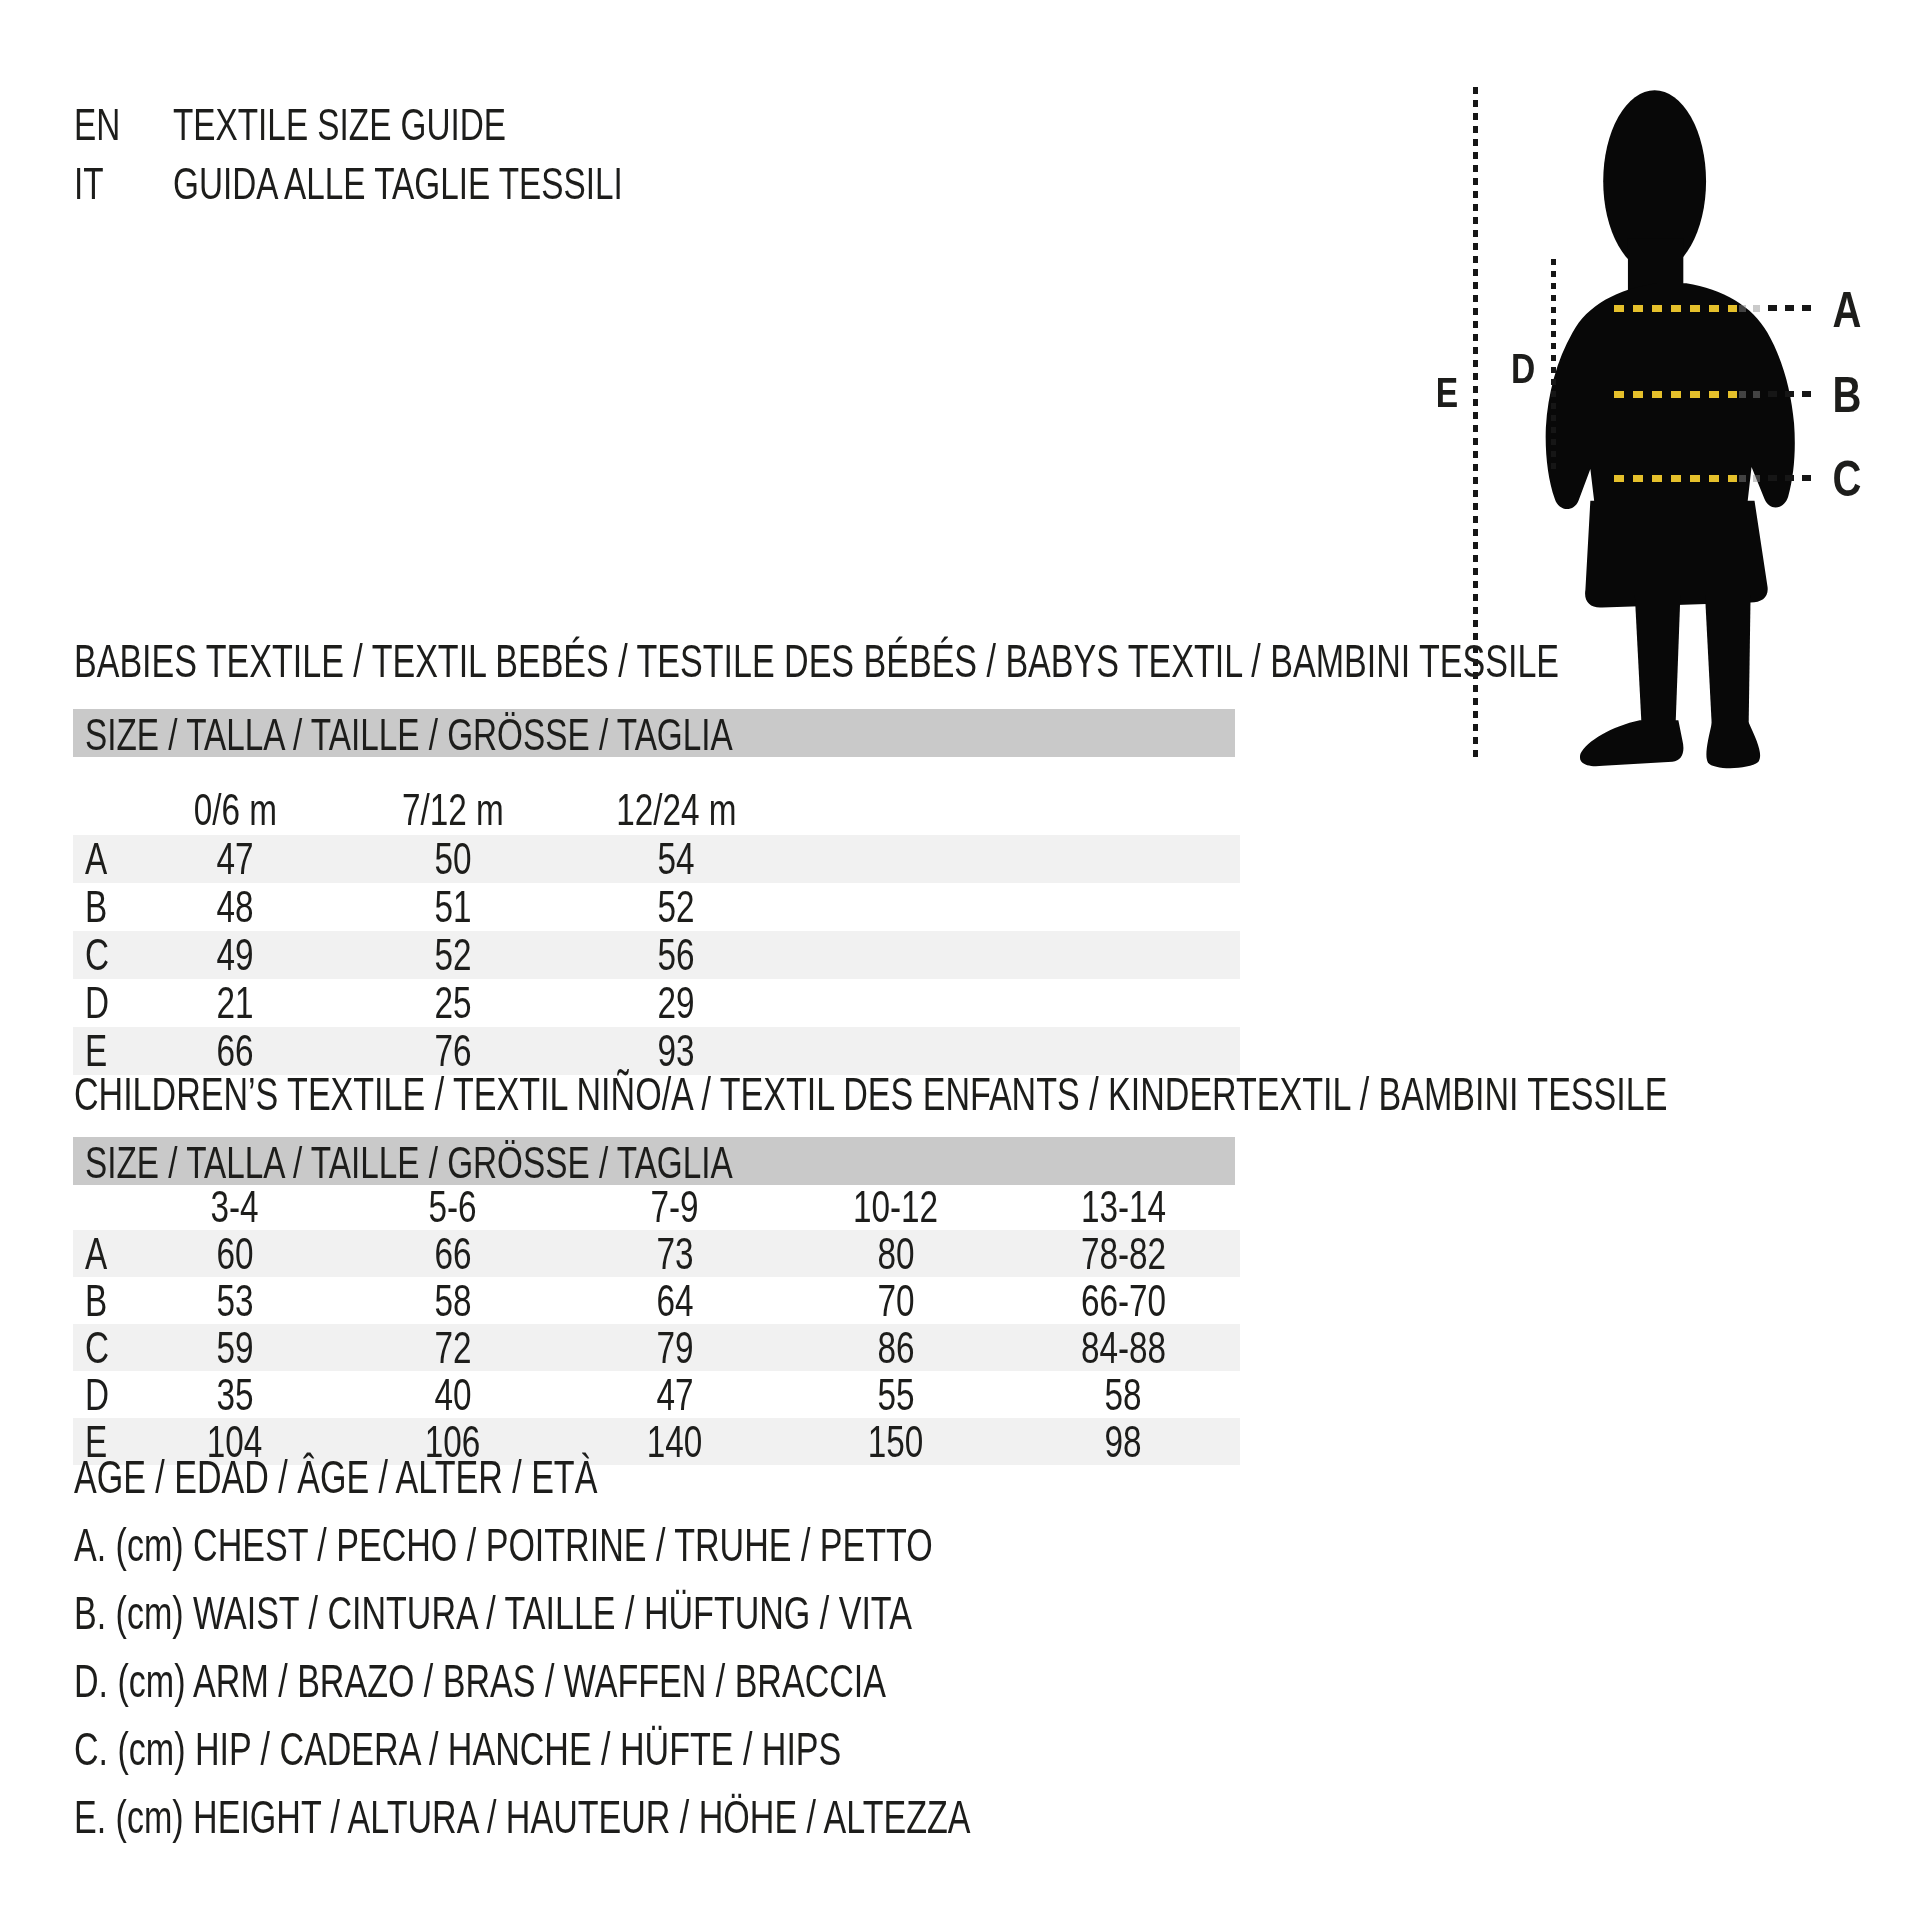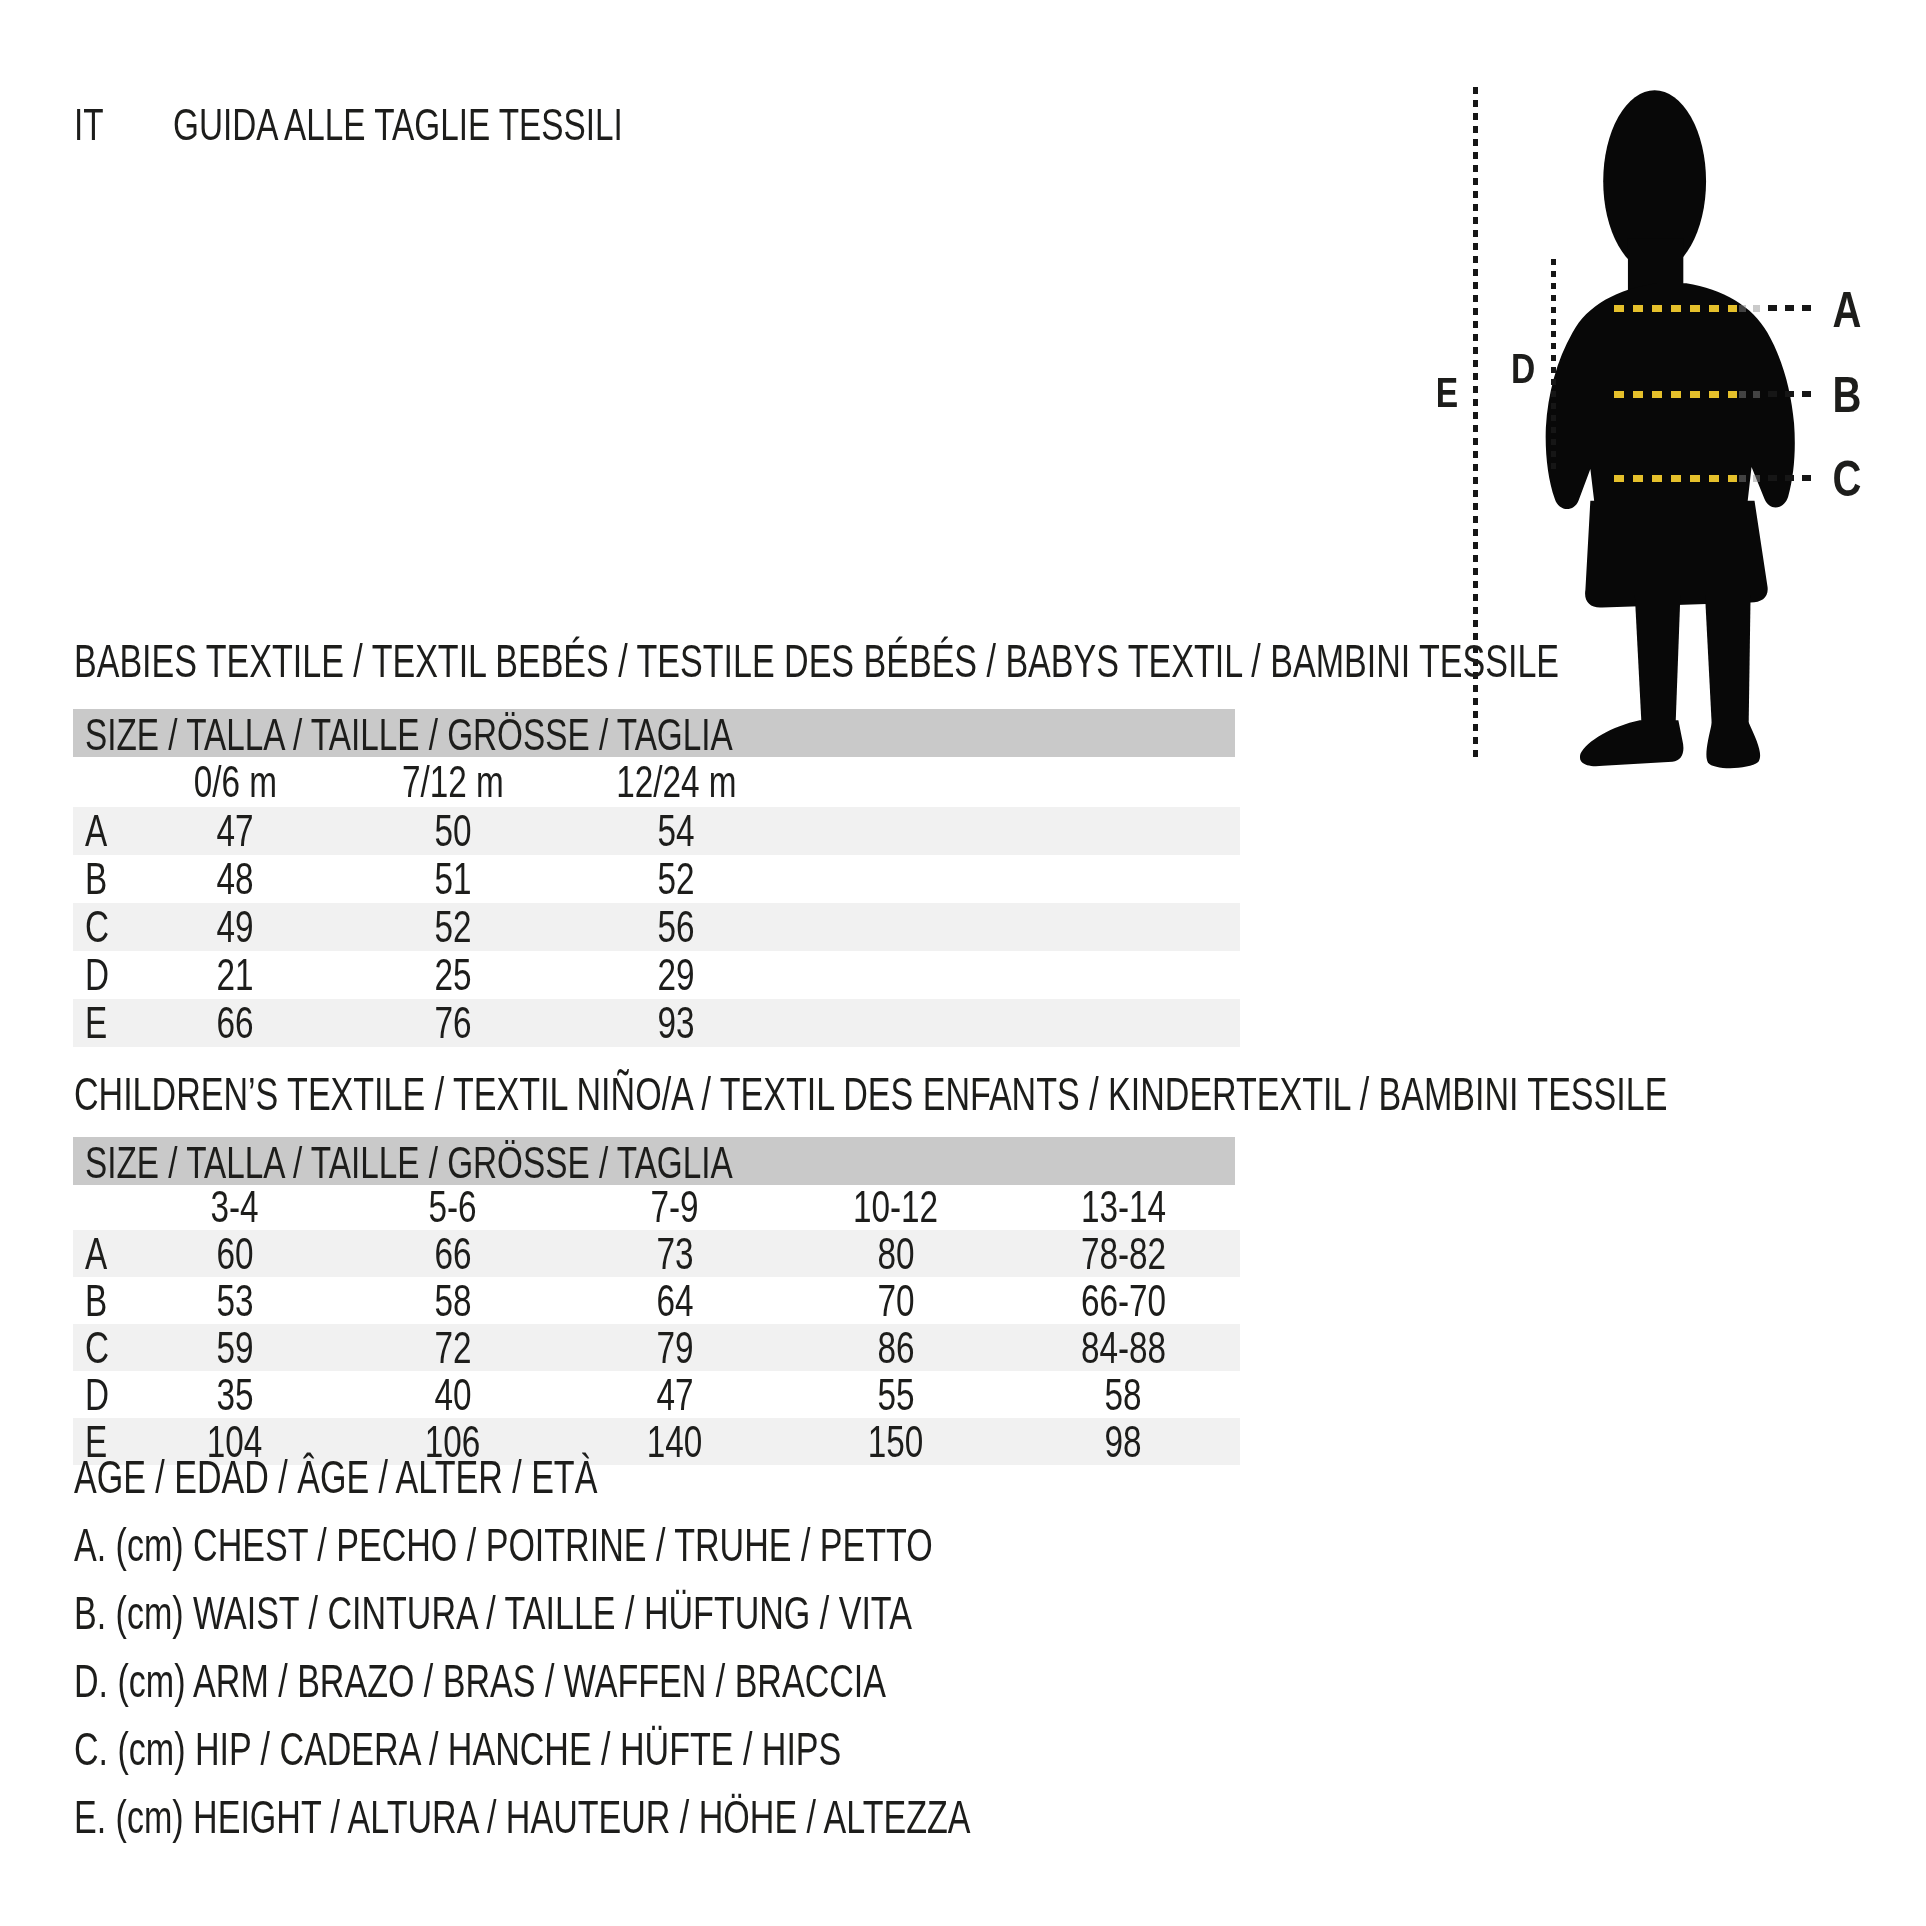--- a/index.html
+++ b/index.html
@@ -66,6 +66,10 @@
 
   <div class="lang-list">
       <div class="lang-row">
+        <span class="lang-code"><span class="cond-l">EN</span></span>
+        <span class="lang-title"><span class="cond-l">TEXTILE SIZE GUIDE</span></span>
+      </div>
+      <div class="lang-row">
         <span class="lang-code"><span class="cond-l">IT</span></span>
         <span class="lang-title"><span class="cond-l">GUIDA ALLE TAGLIE TESSILI</span></span>
       </div>

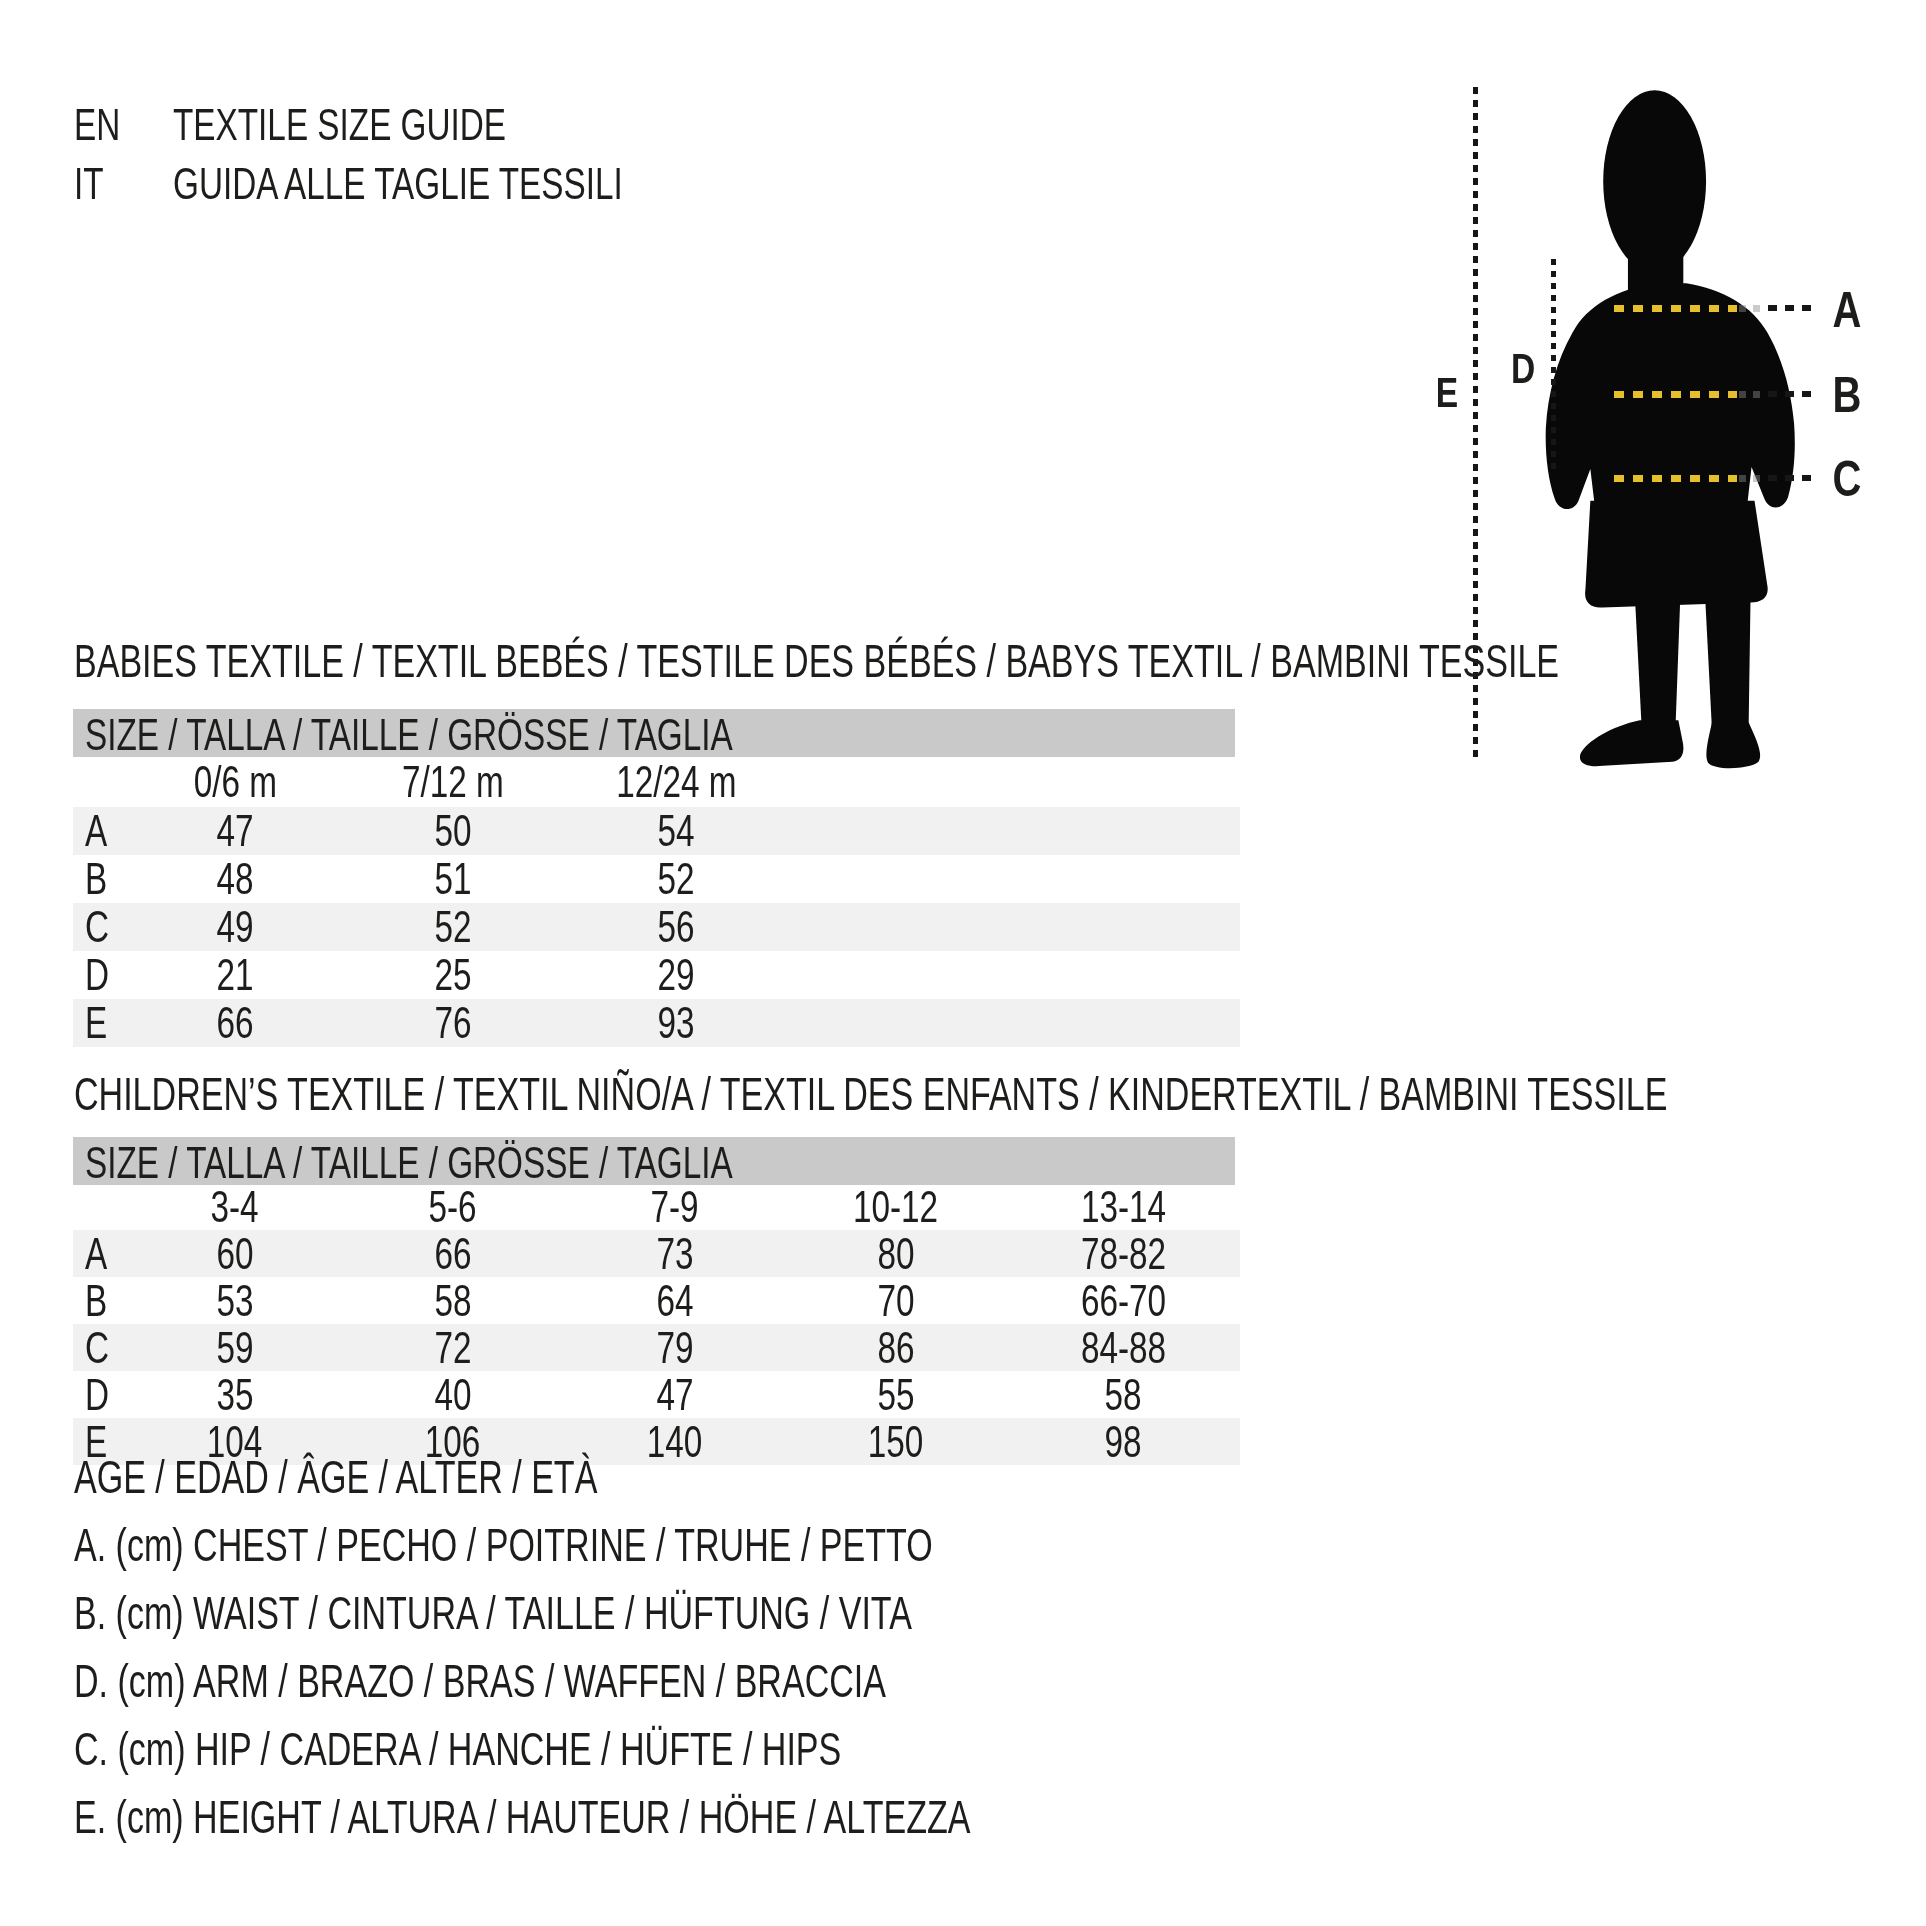--- a/index.html
+++ b/index.html
@@ -49,7 +49,7 @@
   .trow{font-size:45px;}
   .babies-grid{display:grid;grid-template-columns:55px 214px 222px 224px 1fr;height:48px;line-height:48px;}
   .children-grid{display:grid;grid-template-columns:55px 214px 222px 222px 220px 235px;height:47px;line-height:47px;}
-  .thead.babies-grid{height:51px;line-height:51px;}
+  .thead.babies-grid{height:51px;line-height:51px;margin-top:28px;}
   .thead.children-grid{height:46px;line-height:46px;}
   .zebra{background:var(--zebra);}
   .cell{text-align:center;overflow:visible;}

